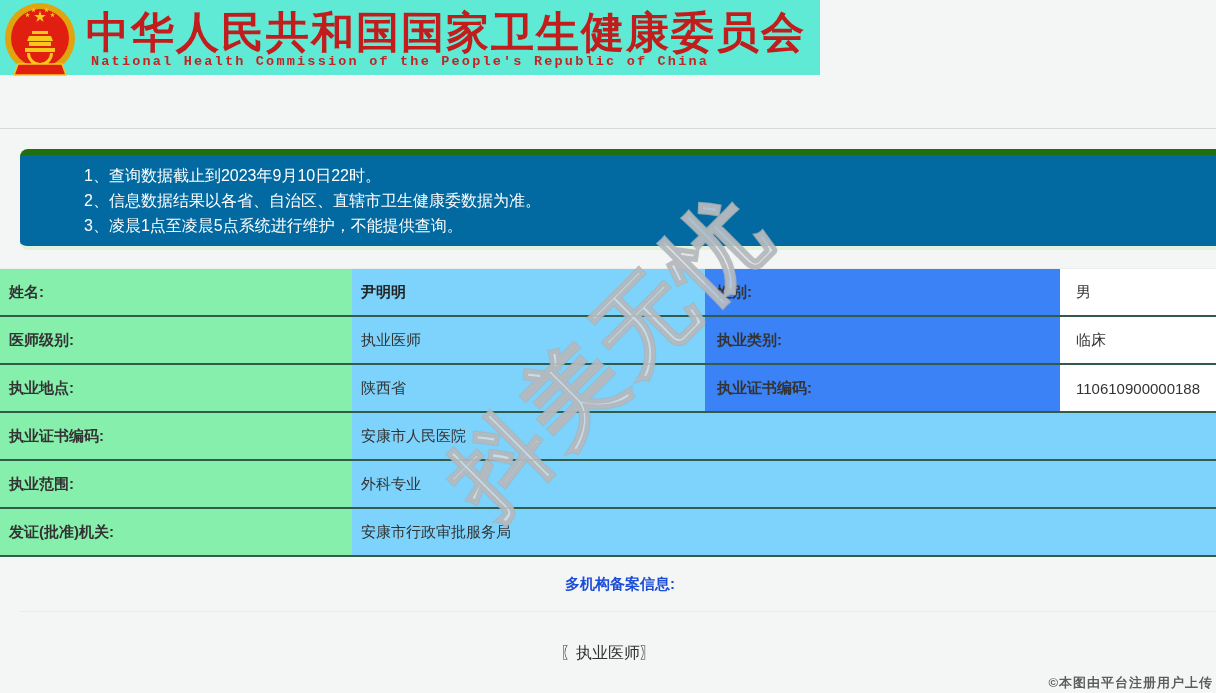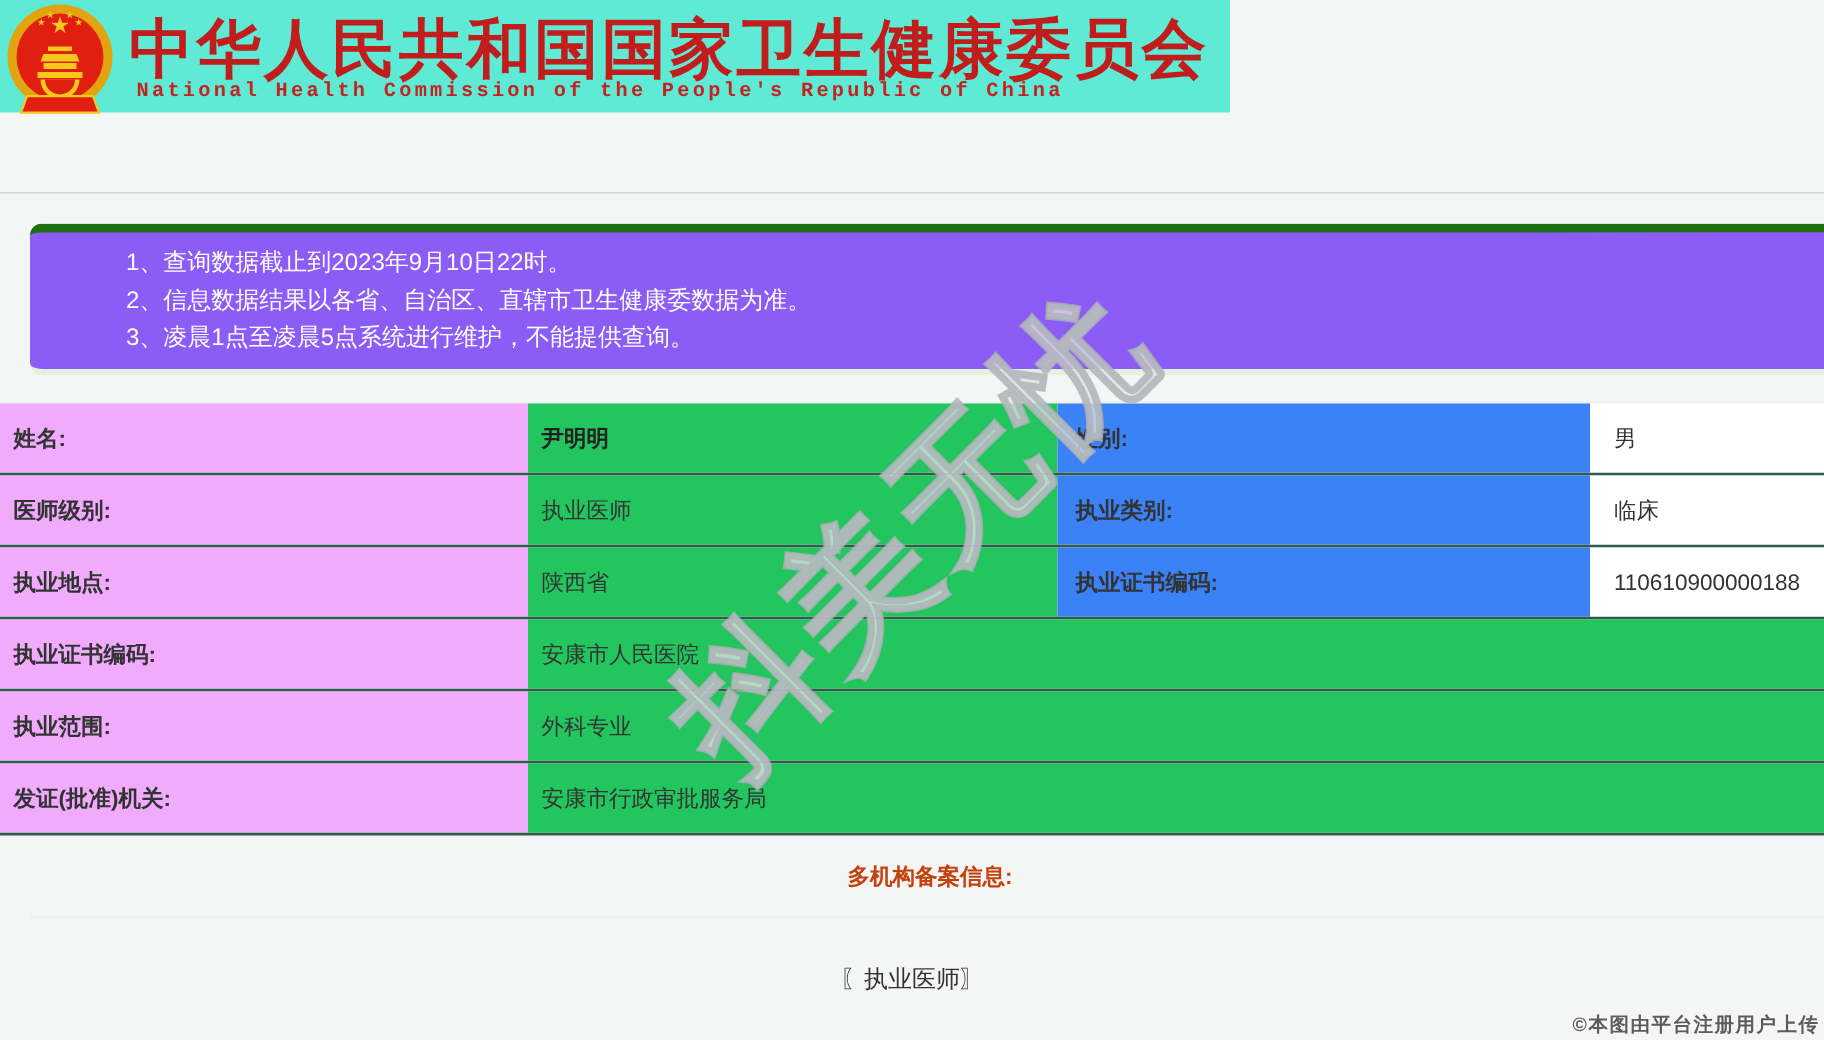--- a/index.html
+++ b/index.html
@@ -37,7 +37,7 @@
   
   .notice-box {
     position:absolute; left:20px; right:0; top:149px;
-    background:#8b5cf6;
+    background:#0369a1;
     border-top:6px solid #1f6e10;
     border-bottom:4px solid #e3f2df;
     border-radius:8px 0 0 8px;

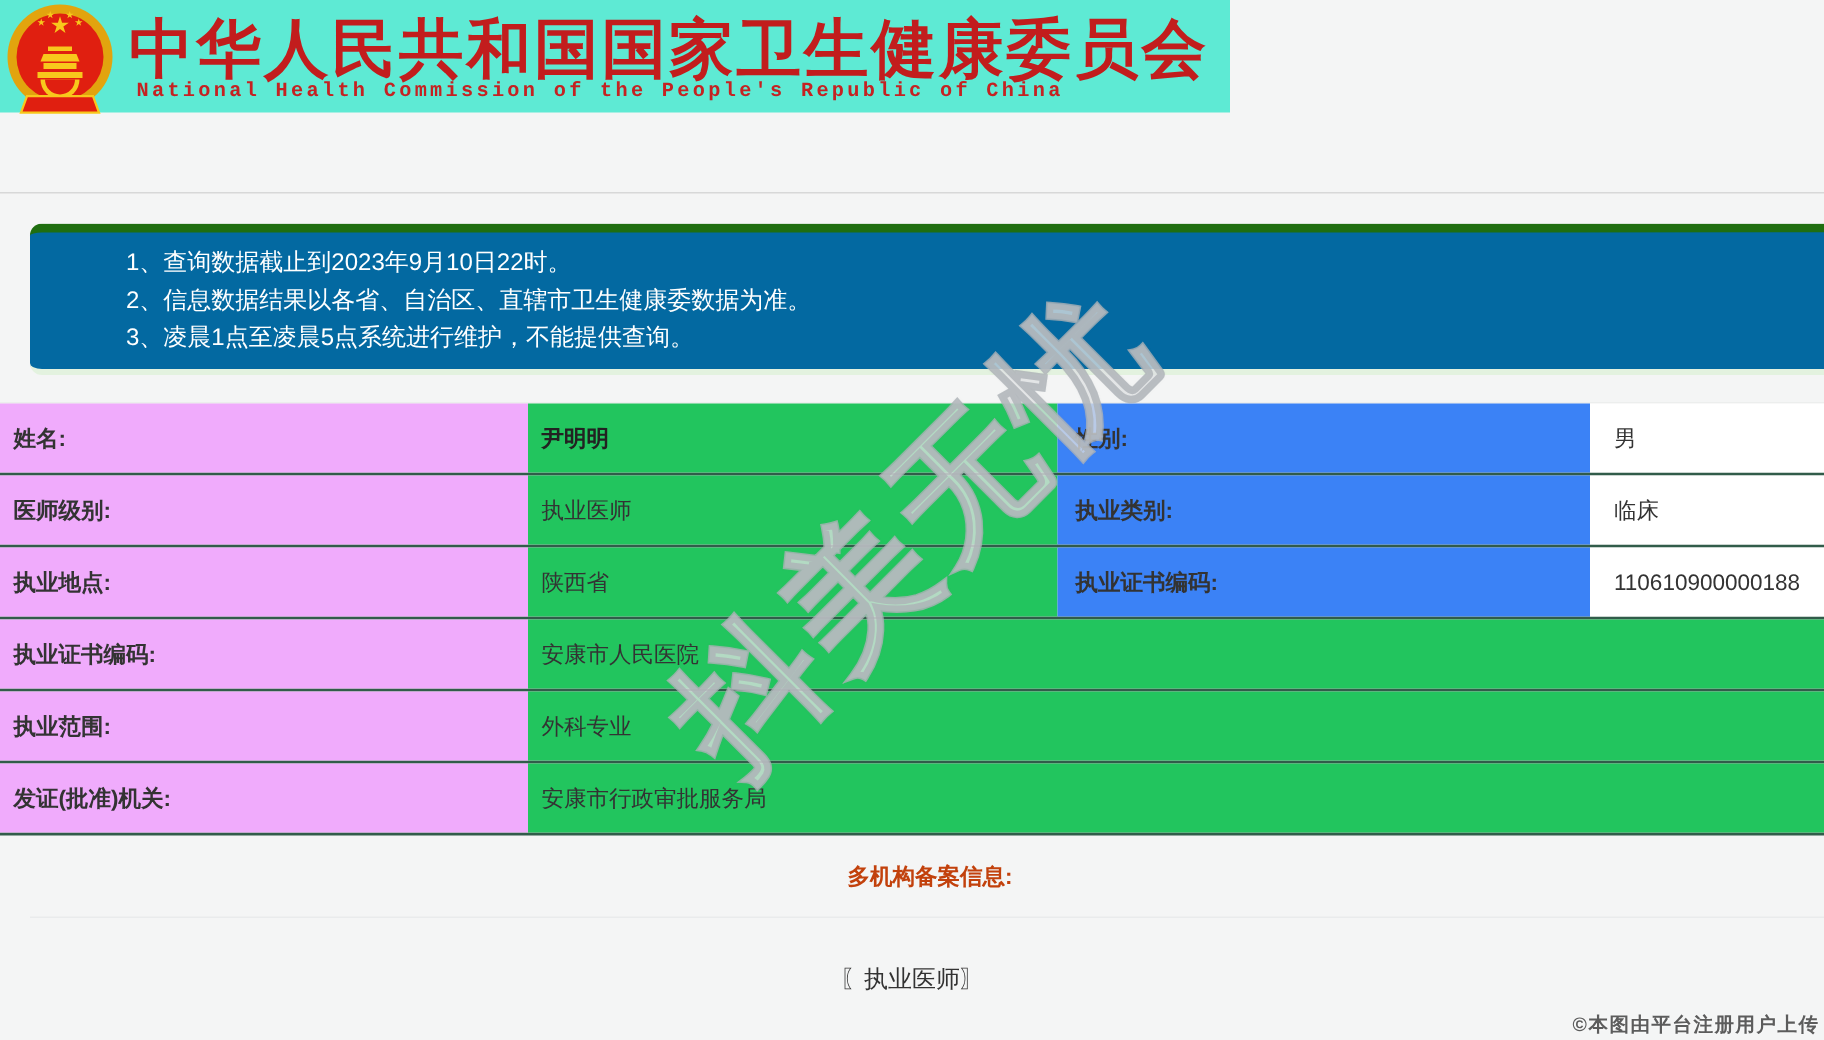--- a/index.html
+++ b/index.html
@@ -55,7 +55,7 @@
   .row.cols4 { grid-template-columns:352px 353px 355px auto; }
   .row.cols2 { grid-template-columns:352px auto; }
   .cell { display:flex; align-items:center; font-size:15px; }
-  .lbl  { background:#f0abfc; font-weight:bold; padding-left:9px; }
+  .lbl  { background:#86efac; font-weight:bold; padding-left:9px; }
   .lbl2 { background:#3b82f6; font-weight:bold; padding-left:12px; }
   .val  { background:#22c55e; padding-left:9px;font-family:Liberation Mono, monospace; }
   .val2 { background:#ffffff; padding-left:16px; white-space:nowrap; }

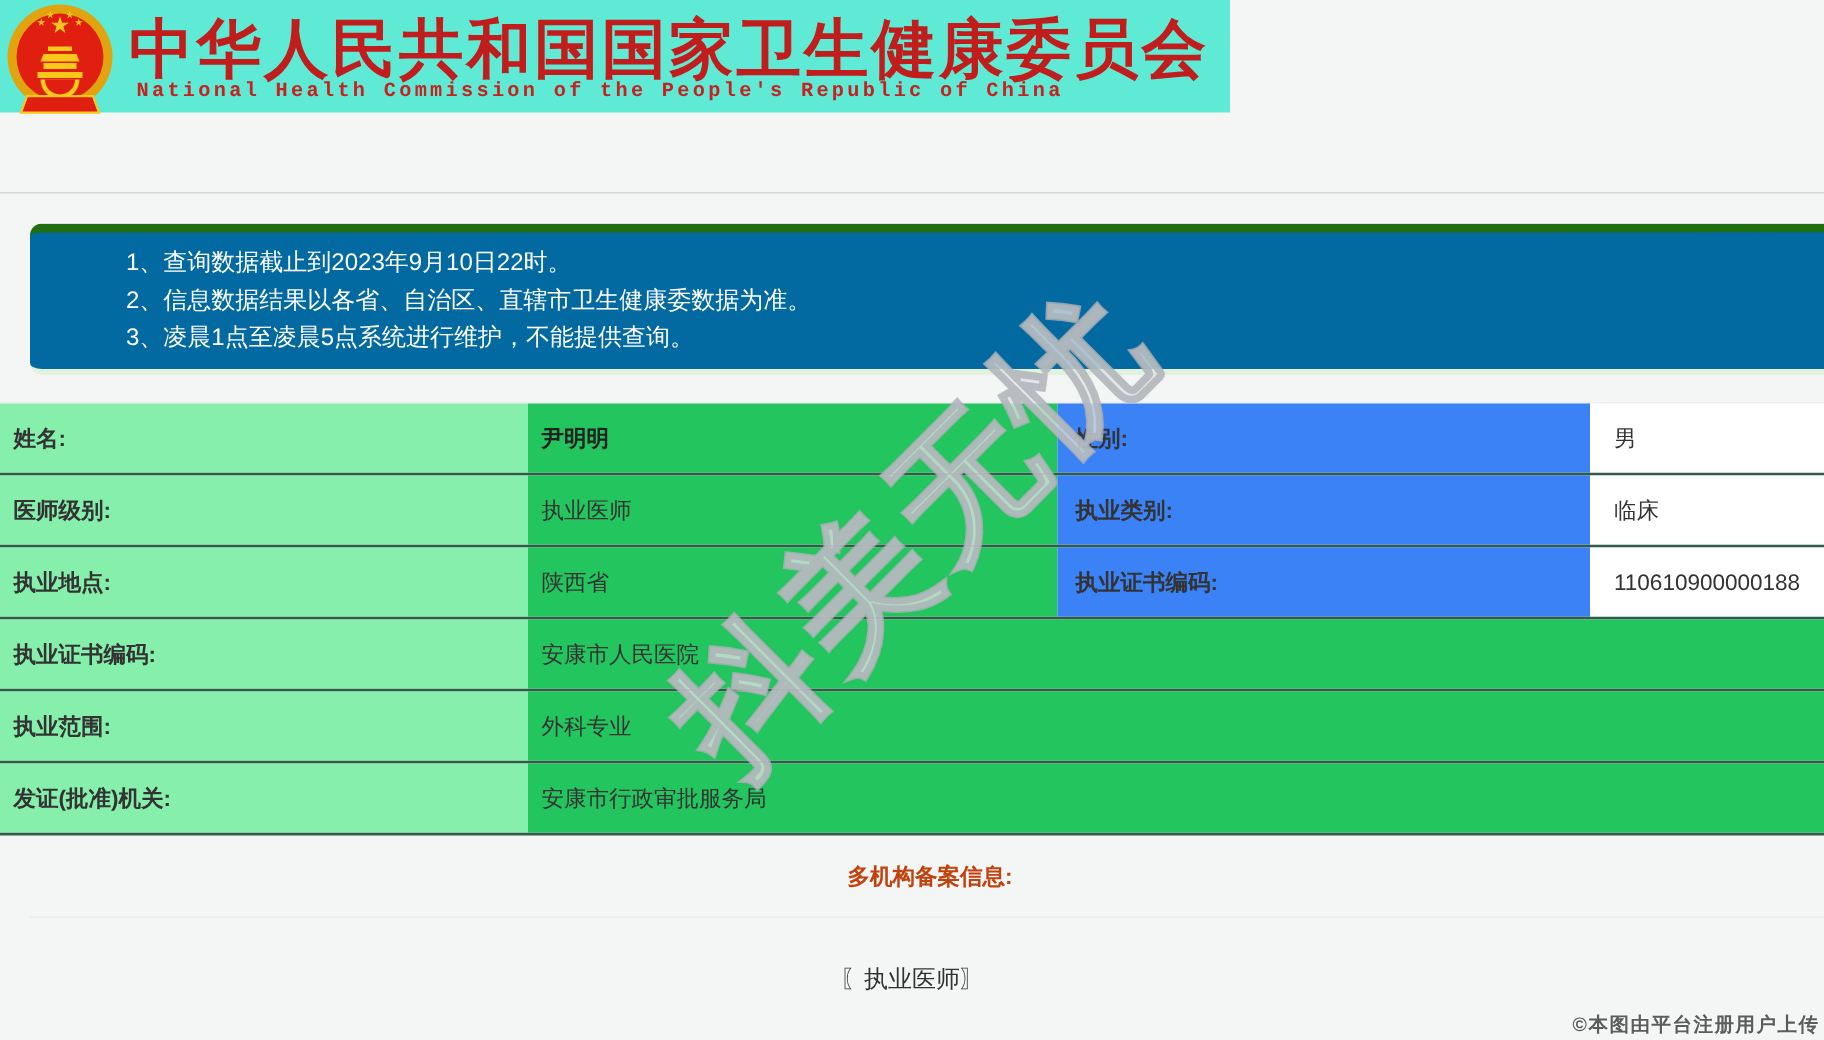--- a/index.html
+++ b/index.html
@@ -57,7 +57,7 @@
   .cell { display:flex; align-items:center; font-size:15px; }
   .lbl  { background:#86efac; font-weight:bold; padding-left:9px; }
   .lbl2 { background:#3b82f6; font-weight:bold; padding-left:12px; }
-  .val  { background:#22c55e; padding-left:9px;font-family:Liberation Mono, monospace; }
+  .val  { background:#7dd3fc; padding-left:9px;font-family:Liberation Mono, monospace; }
   .val2 { background:#ffffff; padding-left:16px; white-space:nowrap; }
   .bold-val { font-weight:bold; color:#222; }
 

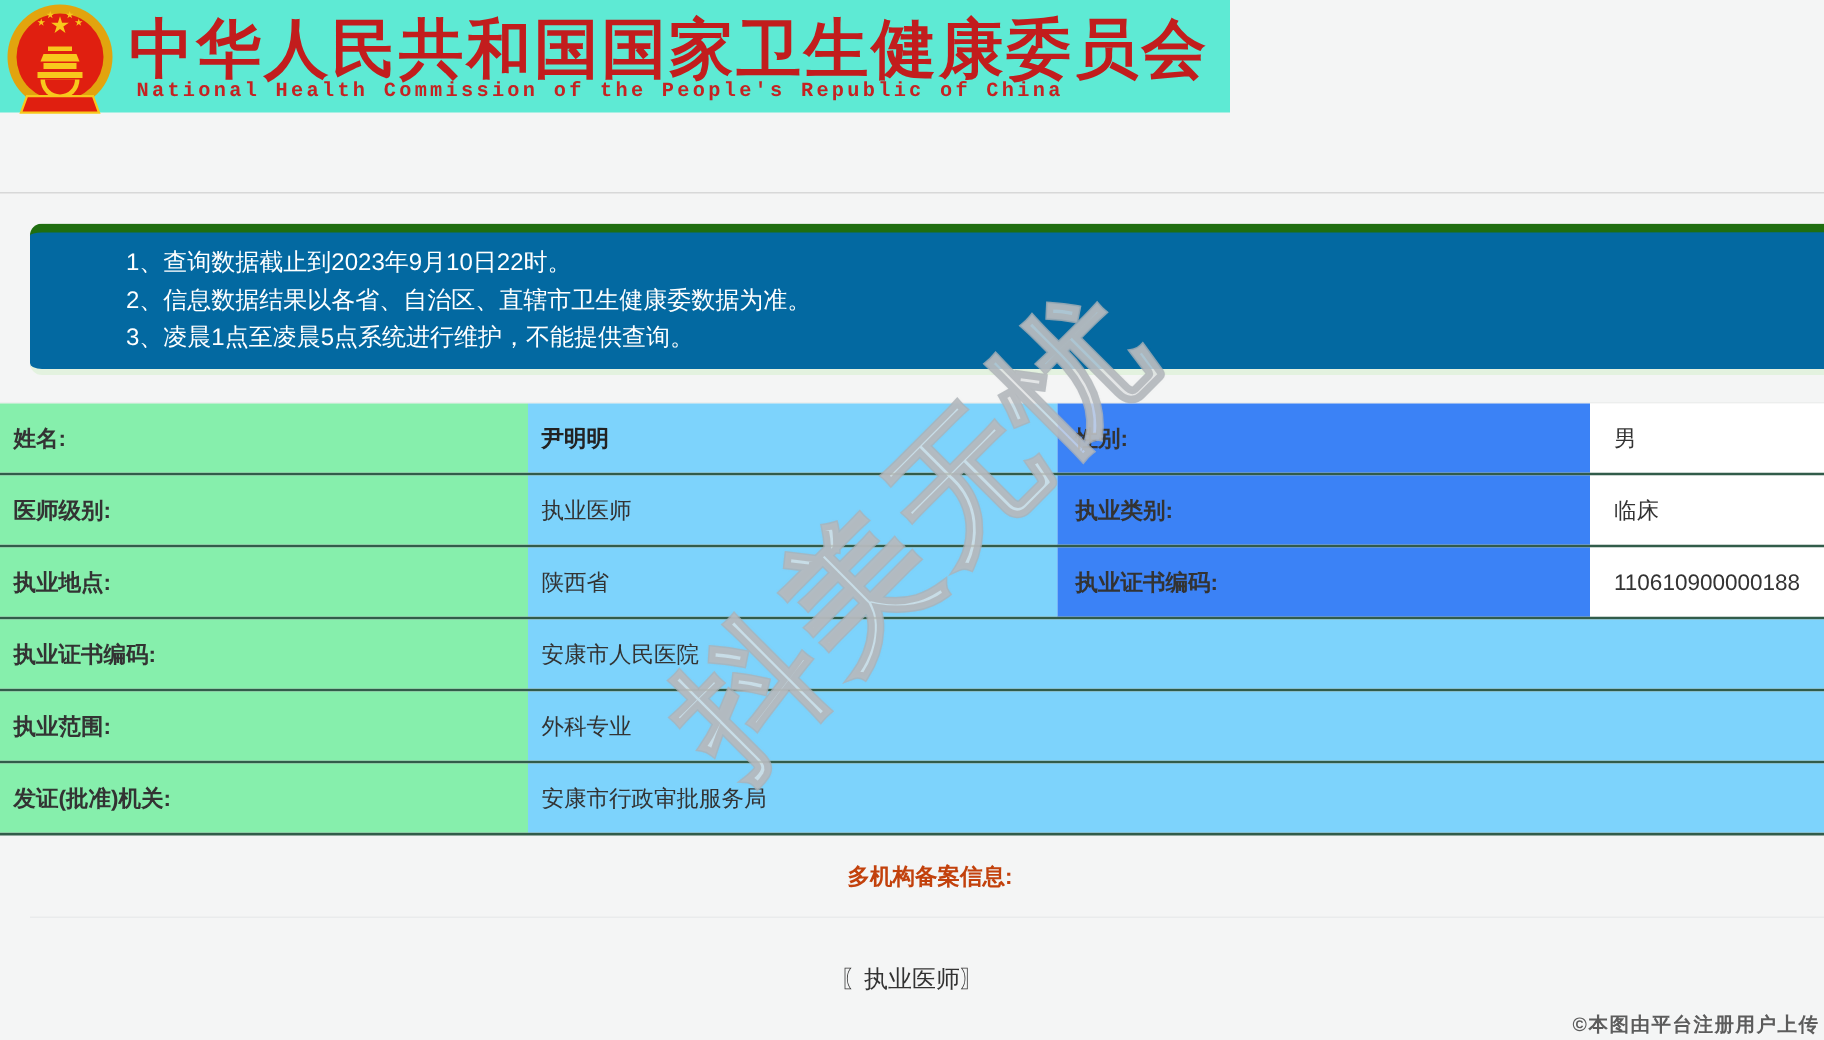--- a/index.html
+++ b/index.html
@@ -63,7 +63,7 @@
 
   .multi-row {
     height:54px; display:flex; align-items:center; justify-content:center;
-    font-size:15px; font-weight:bold; color:#c2410c;padding-left:24px;
+    font-size:15px; font-weight:bold; color:#1d4ed8;padding-left:24px;
   }
   .hairline { margin-left:20px; border-top:1px solid #e9ebec; }
   .close-row { padding-top:31px; text-align:center; }

